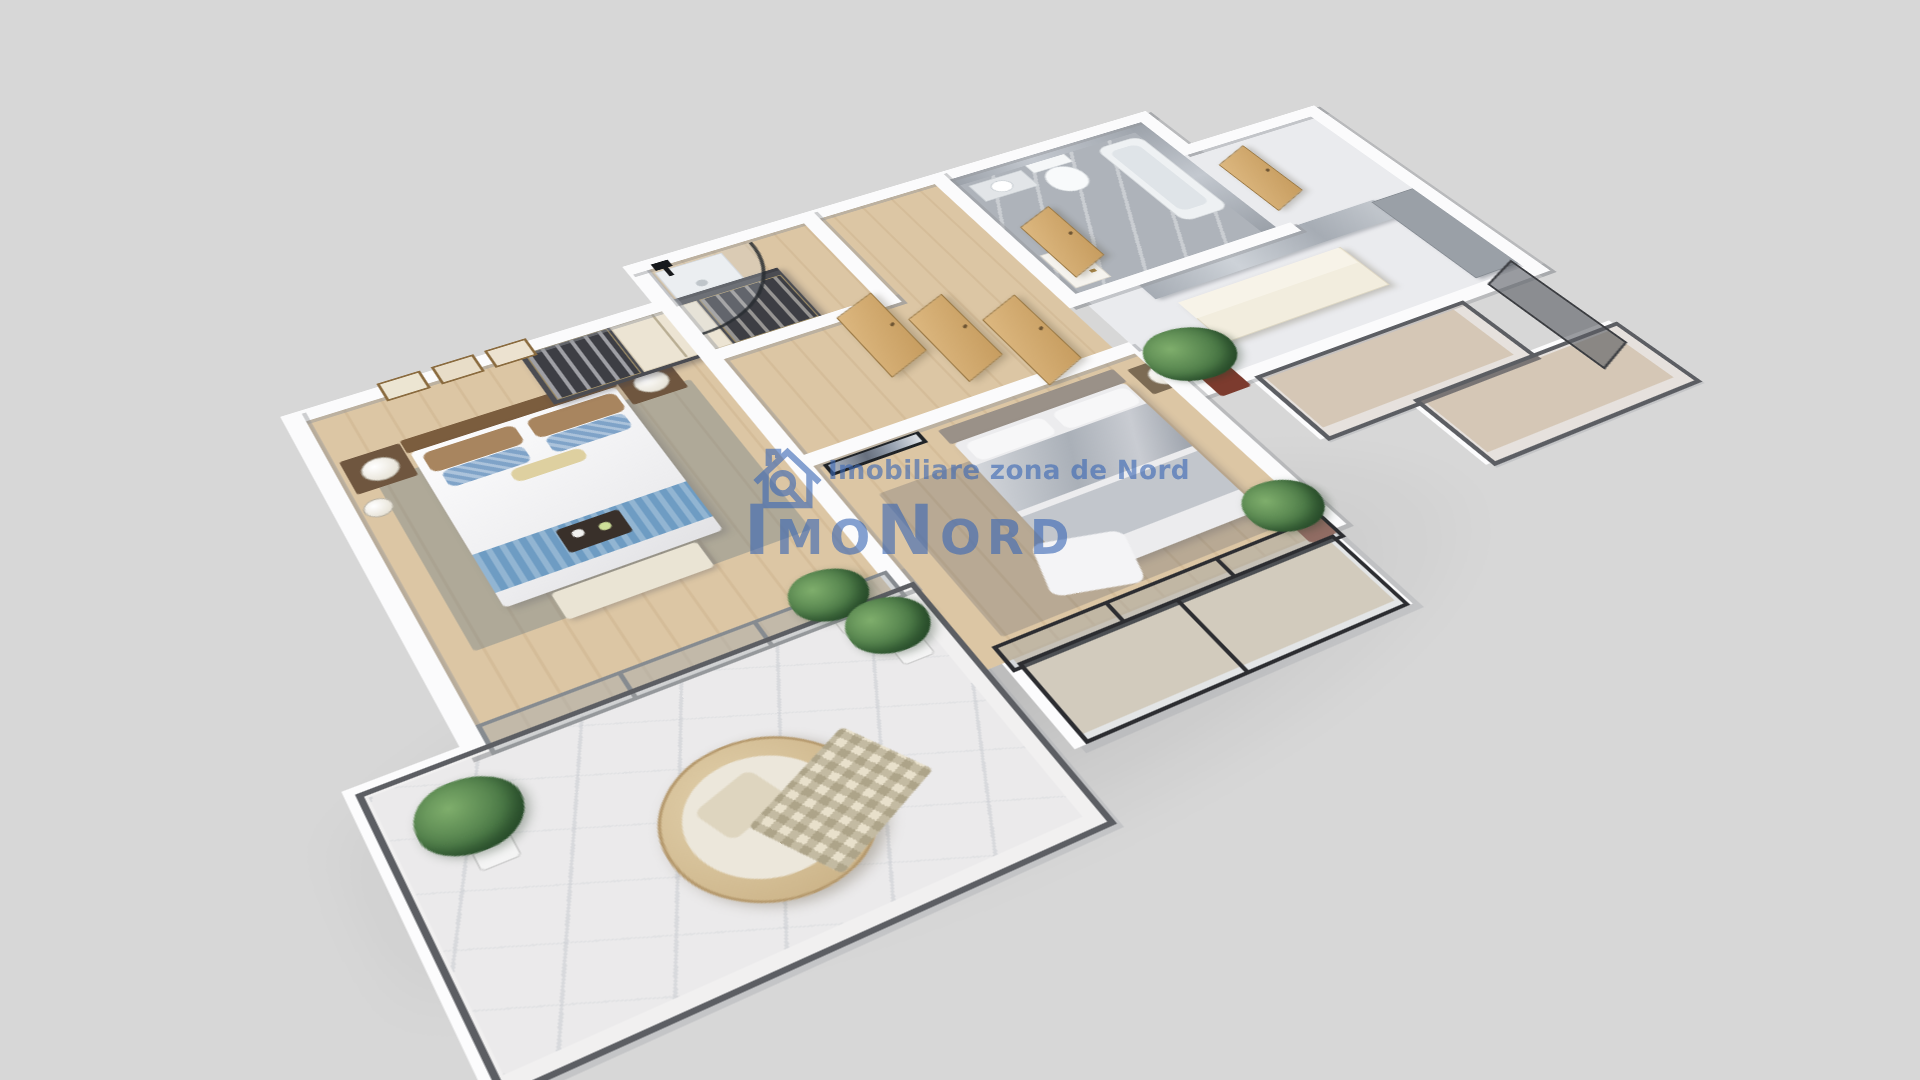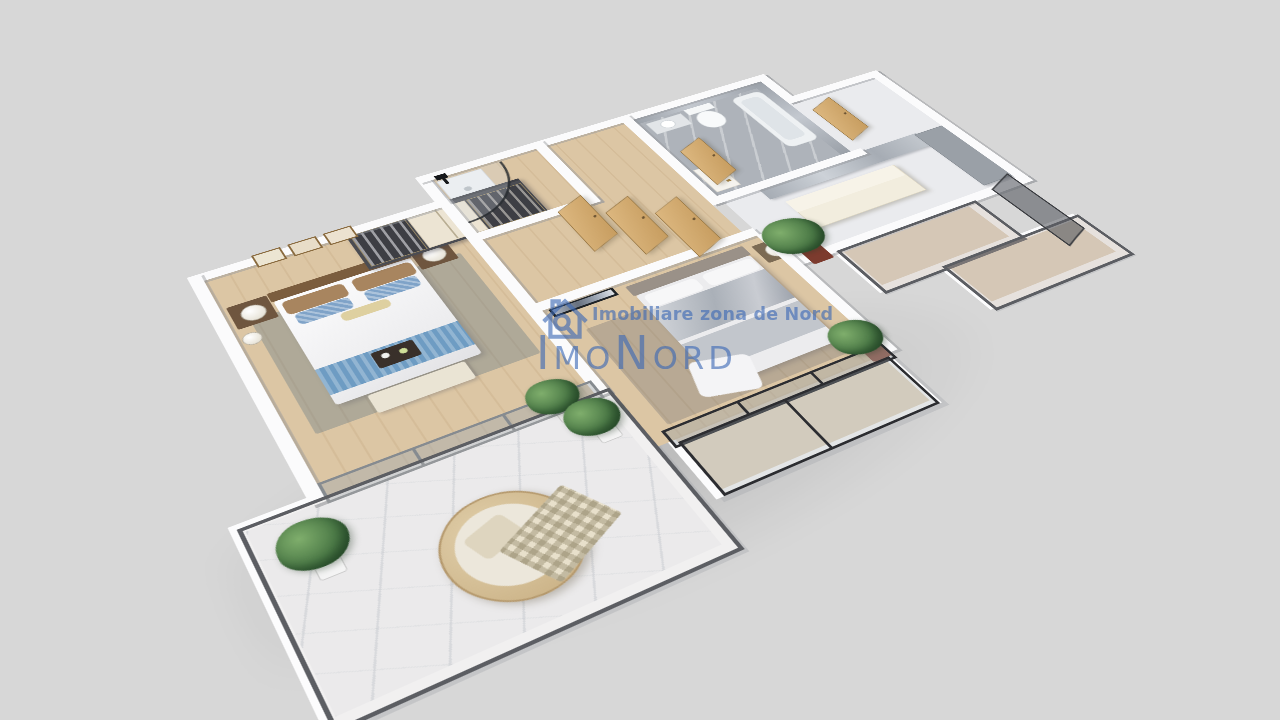--- a/index.html
+++ b/index.html
@@ -54,7 +54,7 @@
   .pillow{border-radius:6px;}
   
   .watermark{
-    position:absolute;left:524px;top:288px;width:300px;height:110px;
+    position:absolute;left:484px;top:288px;width:300px;height:110px;
     color:var(--brand-color,#3a68b5);opacity:var(--brand-opacity,0.6);
     pointer-events:none;z-index:50;
   }

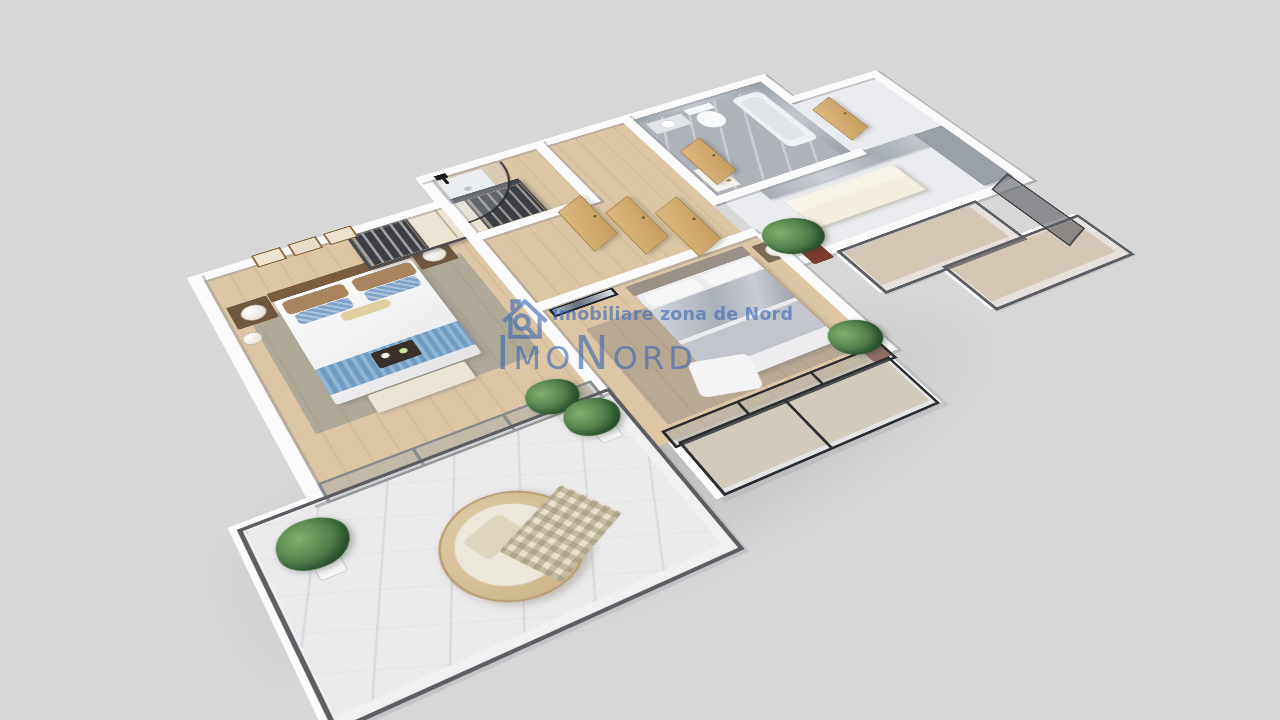--- a/index.html
+++ b/index.html
@@ -65,7 +65,7 @@
   }
   .wm-brand{
     position:absolute;left:12px;top:42px;line-height:1;
-    font-size:46px;font-weight:400;font-variant:small-caps;letter-spacing:4px;white-space:nowrap;
+    font-size:46px;font-weight:700;font-variant:small-caps;letter-spacing:4px;white-space:nowrap;
   }
 </style>
 </head>

